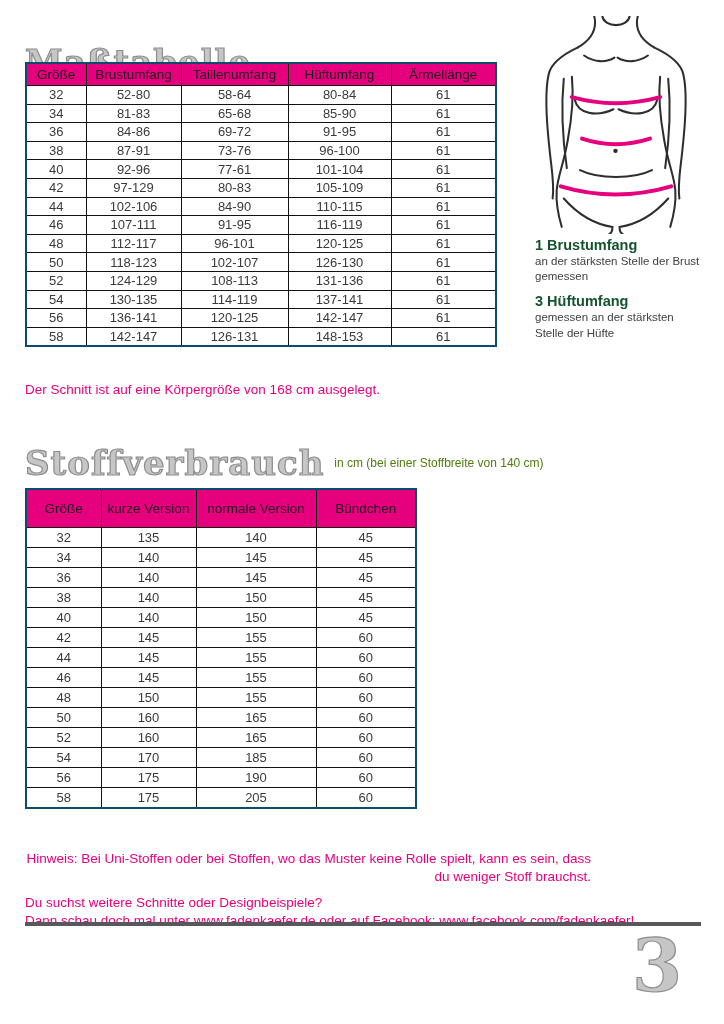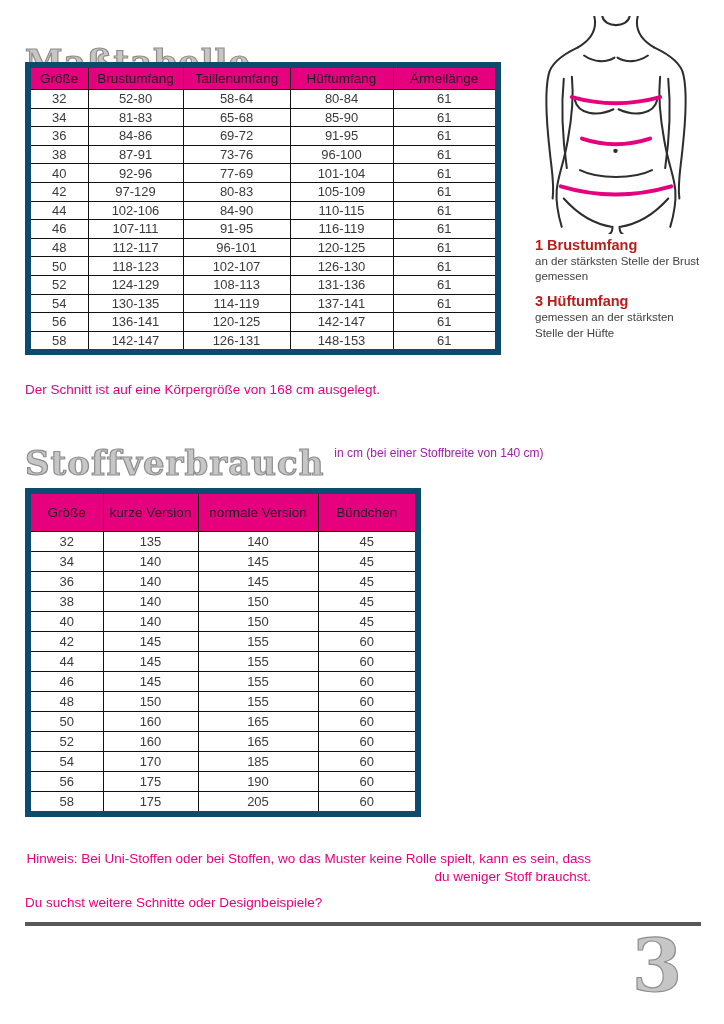--- a/index.html
+++ b/index.html
@@ -20,7 +20,7 @@
 
   table { border-collapse:collapse; table-layout:fixed; position:absolute; background:#fff; }
   th, td { border:1.5px solid #111; text-align:center; padding:0; overflow:hidden; white-space:nowrap; }
-  table { border:6px solid #0c4a6e; }
+  table { border:2px solid #0c4a6e; }
   th { background:#e6007e; color:#1c1c1c; font-weight:400; font-size:13.5px; }
   td { color:#3a3a3a; font-size:13px; }
 

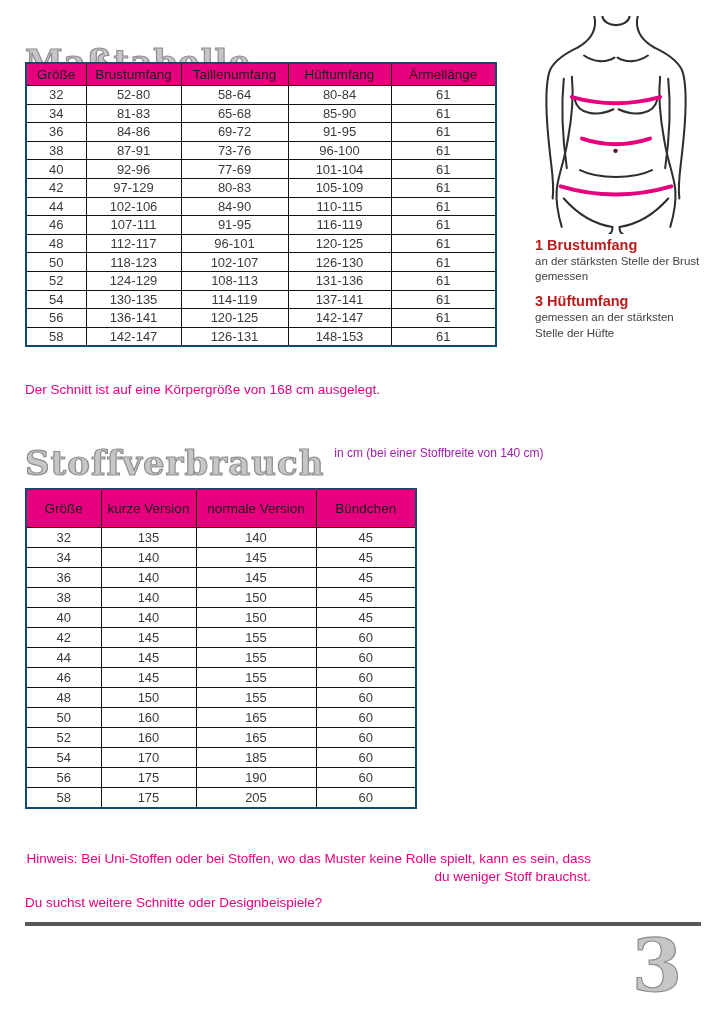--- a/index.html
+++ b/index.html
@@ -103,7 +103,7 @@
         <tr>
           <td>40</td>
           <td>92-96</td>
-          <td>77-69</td>
+          <td>77-61</td>
           <td>101-104</td>
           <td>61</td>
         </tr>

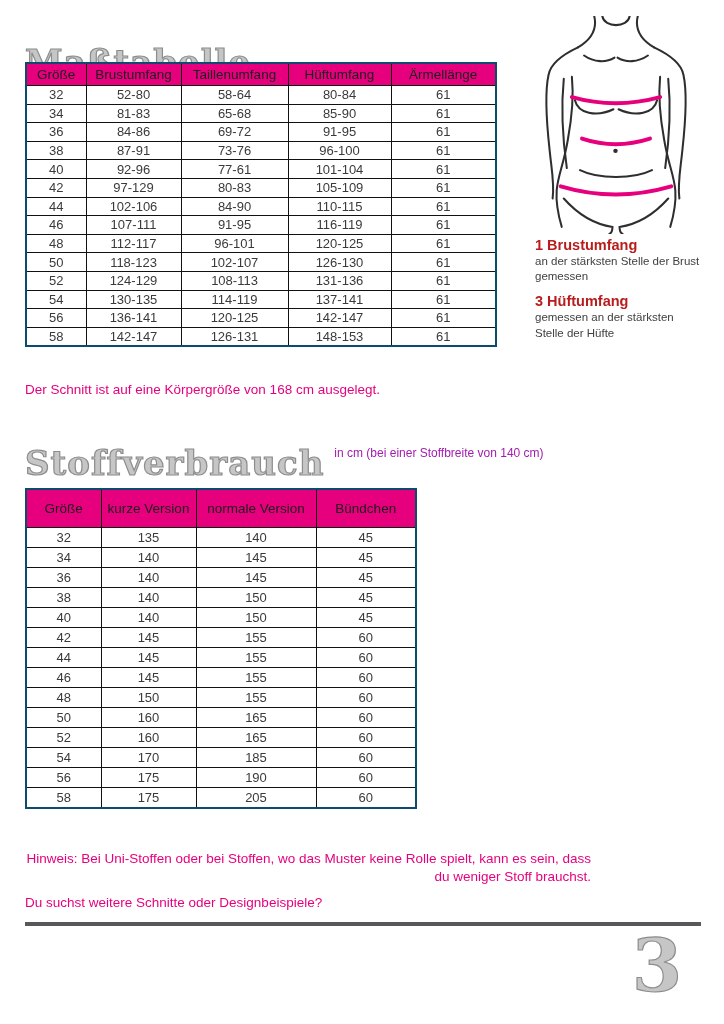--- a/index.html
+++ b/index.html
@@ -38,7 +38,7 @@
   .figure-wrap { position:absolute; left:527px; top:16px; width:178px; }
   .legend { position:absolute; left:535px; top:237px; width:170px; }
   .legend-item { margin-bottom:9px; }
-  .legend-label { font-size:14.5px; font-weight:700; color:#b91c1c; margin-bottom:1px; }
+  .legend-label { font-size:14.5px; font-weight:700; color:#14532d; margin-bottom:1px; }
   .legend-desc { font-size:11.5px; color:#414141; line-height:1.32; }
 
   .hinweis { position:absolute; left:25px; top:836px; width:566px; font-size:13.5px; line-height:1.4;text-align:right; }

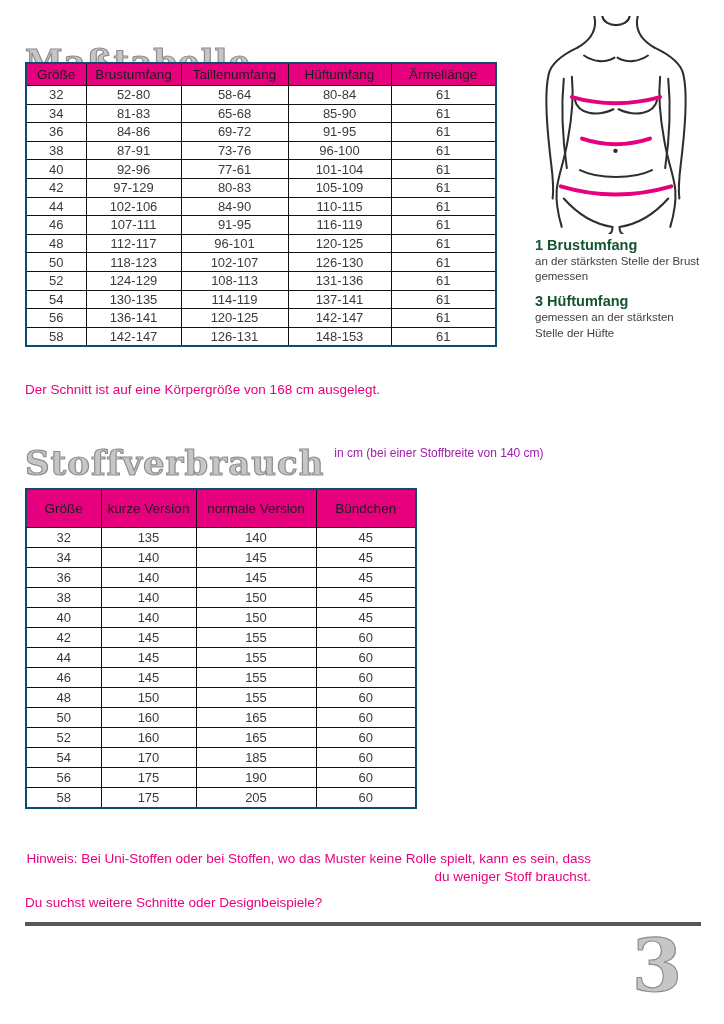--- a/index.html
+++ b/index.html
@@ -14,7 +14,7 @@
     letter-spacing:1px; line-height:1;
   }
   .title-mass { position:absolute; left:25px; top:22px; font-size:34px; }
-  .title-row { position:absolute; left:25px; top:446px; display:flex; align-items:flex-start; gap:10px; }
+  .title-row { position:absolute; left:25px; top:446px; display:flex; align-items:center; gap:10px; }
   .title-fabric { font-size:34px; }
   .title-sub { font-size:12px; color:#a21caf; }
 

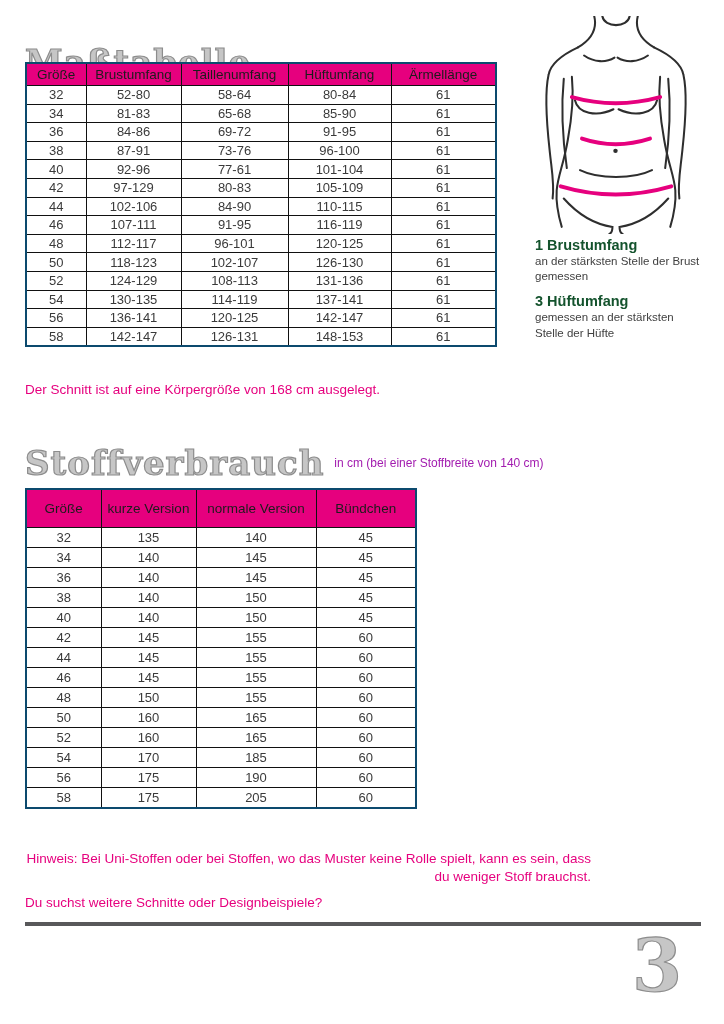--- a/index.html
+++ b/index.html
@@ -16,7 +16,7 @@
   .title-mass { position:absolute; left:25px; top:22px; font-size:34px; }
   .title-row { position:absolute; left:25px; top:446px; display:flex; align-items:center; gap:10px; }
   .title-fabric { font-size:34px; }
-  .title-sub { font-size:12px; color:#a21caf; }
+  .title-sub { font-size:12px; color:#4d7c0f; }
 
   table { border-collapse:collapse; table-layout:fixed; position:absolute; background:#fff; }
   th, td { border:1.5px solid #111; text-align:center; padding:0; overflow:hidden; white-space:nowrap; }

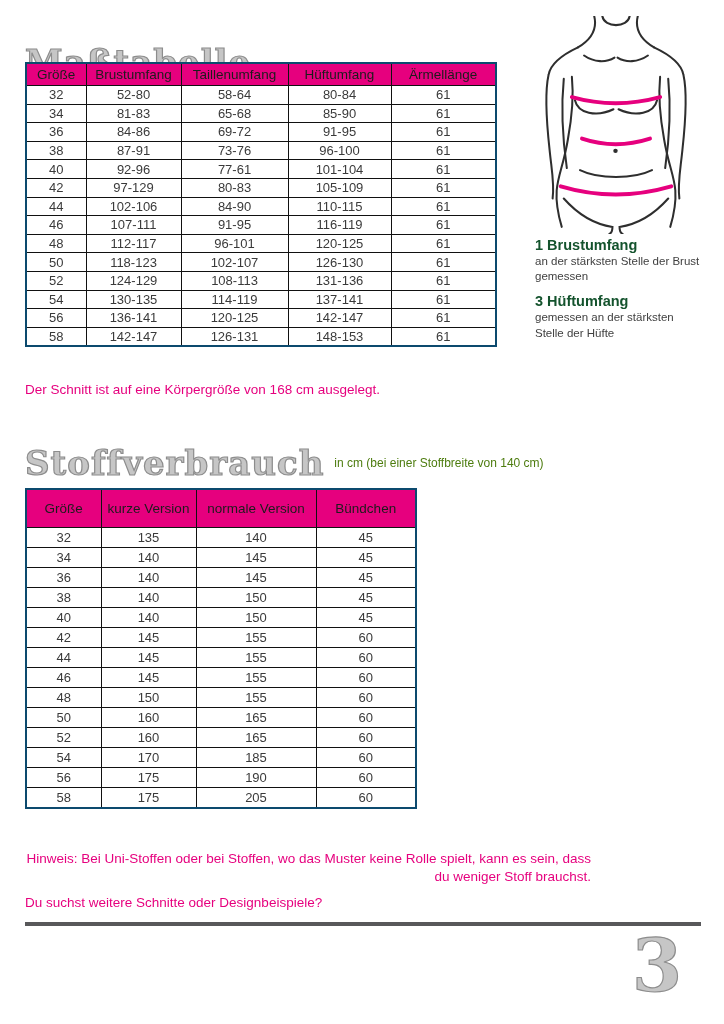--- a/index.html
+++ b/index.html
@@ -325,6 +325,7 @@
 
   <p class="pink hinweis">Hinweis: Bei Uni-Stoffen oder bei Stoffen, wo das Muster keine Rolle spielt, kann es sein, dass du weniger Stoff brauchst.</p>
   <p class="pink footer-q">Du suchst weitere Schnitte oder Designbeispiele?</p>
+  <p class="pink footer-a">Dann schau doch mal unter www.fadenkaefer.de oder auf Facebook: www.facebook.com/fadenkaefer!</p>
 
   <div class="footer-bar"></div>
   <div class="sketch page-number">3</div>

